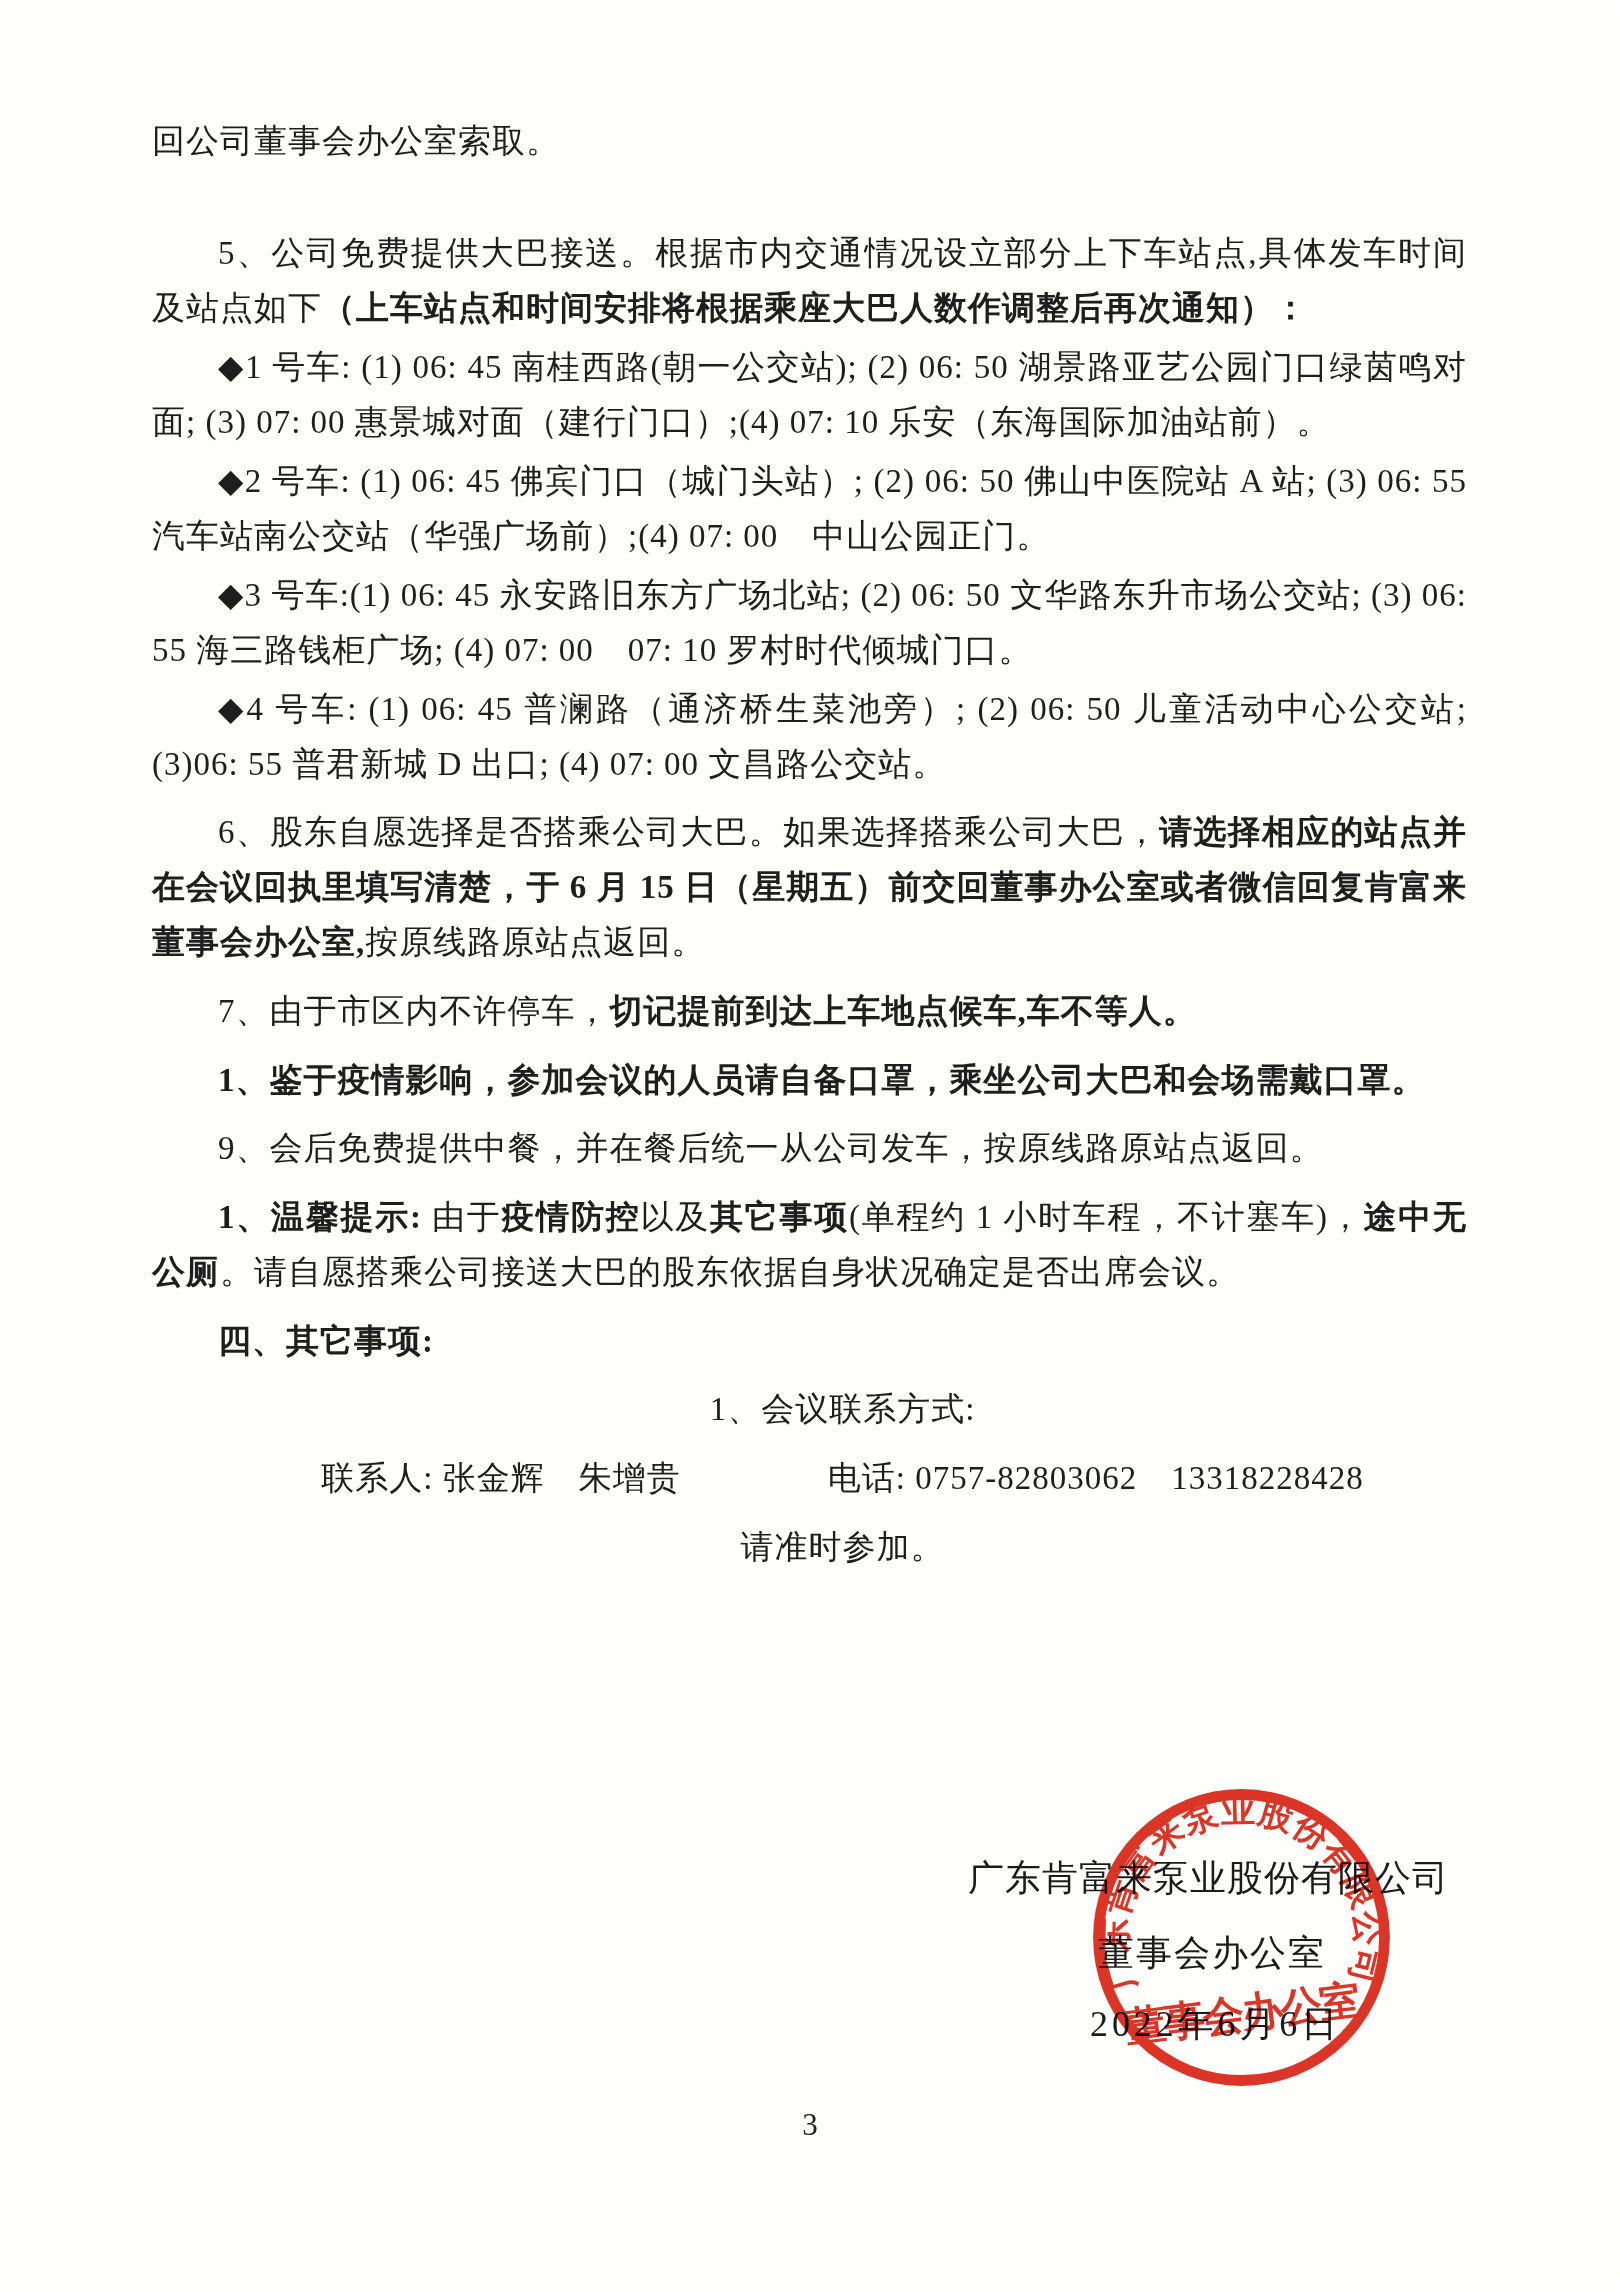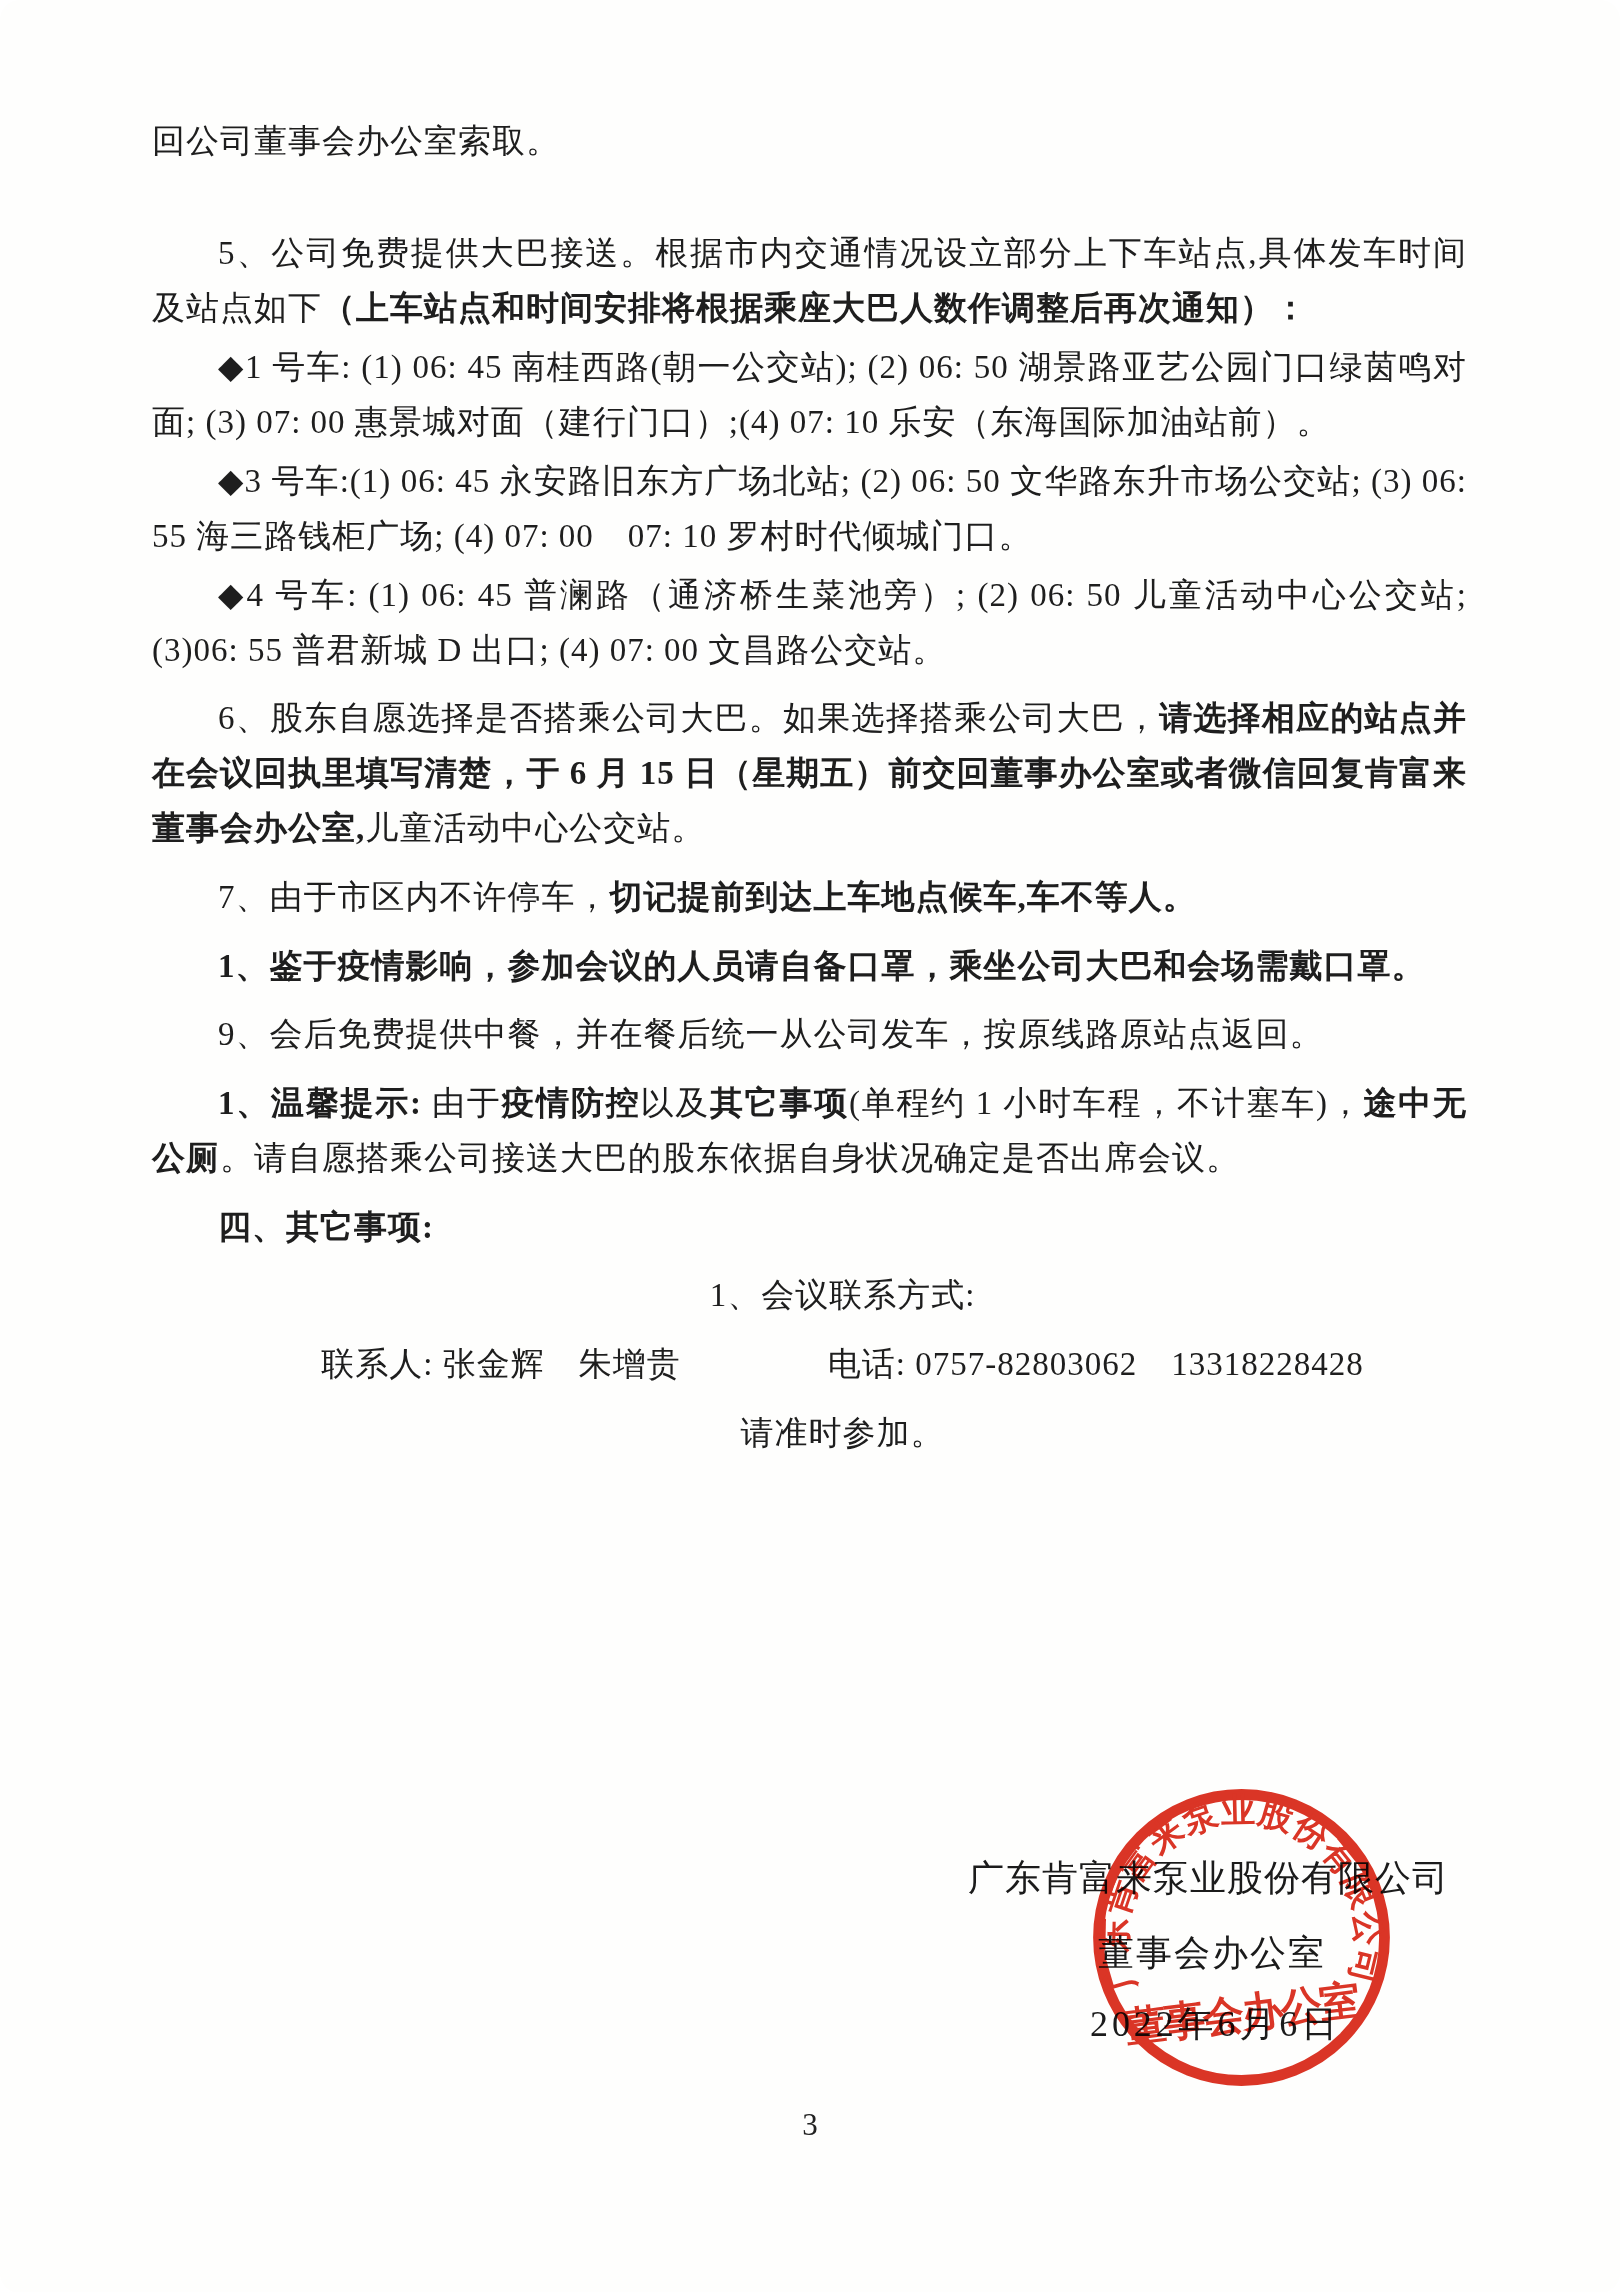--- a/index.html
+++ b/index.html
@@ -64,6 +64,7 @@
       <p class="para noindent gap-xl"><span>回公司董事会办公室索取。</span></p>
       <p class="para gap-sm"><span>5、公司免费提供大巴接送。根据市内交通情况设立部分上下车站点,具体发车时间及站点如下</span><span class="b">（上车站点和时间安排将根据乘座大巴人数作调整后再次通知）：</span></p>
       <p class="para gap-sm"><span>◆1 号车: (1) 06: 45 南桂西路(朝一公交站); (2) 06: 50 湖景路亚艺公园门口绿茵鸣对面; (3) 07: 00 惠景城对面（建行门口）;(4) 07: 10 乐安（东海国际加油站前）。</span></p>
+      <p class="para gap-sm"><span>◆2 号车: (1) 06: 45 佛宾门口（城门头站）; (2) 06: 50 佛山中医院站 A 站; (3) 06: 55 汽车站南公交站（华强广场前）;(4) 07: 00　中山公园正门。</span></p>
       <p class="para gap-sm"><span>◆3 号车:(1) 06: 45 永安路旧东方广场北站; (2) 06: 50 文华路东升市场公交站; (3) 06: 55 海三路钱柜广场; (4) 07: 00　07: 10 罗村时代倾城门口。</span></p>
       <p class="para gap-md"><span>◆4 号车: (1) 06: 45 普澜路（通济桥生菜池旁）; (2) 06: 50 儿童活动中心公交站; (3)06: 55 普君新城 D 出口; (4) 07: 00 文昌路公交站。</span></p>
       <p class="para gap-md"><span>6、股东自愿选择是否搭乘公司大巴。如果选择搭乘公司大巴，</span><span class="b">请选择相应的站点并在会议回执里填写清楚，于 6 月 15 日（星期五）前交回董事办公室或者微信回复肯富来董事会办公室,</span><span>儿童活动中心公交站。</span></p>

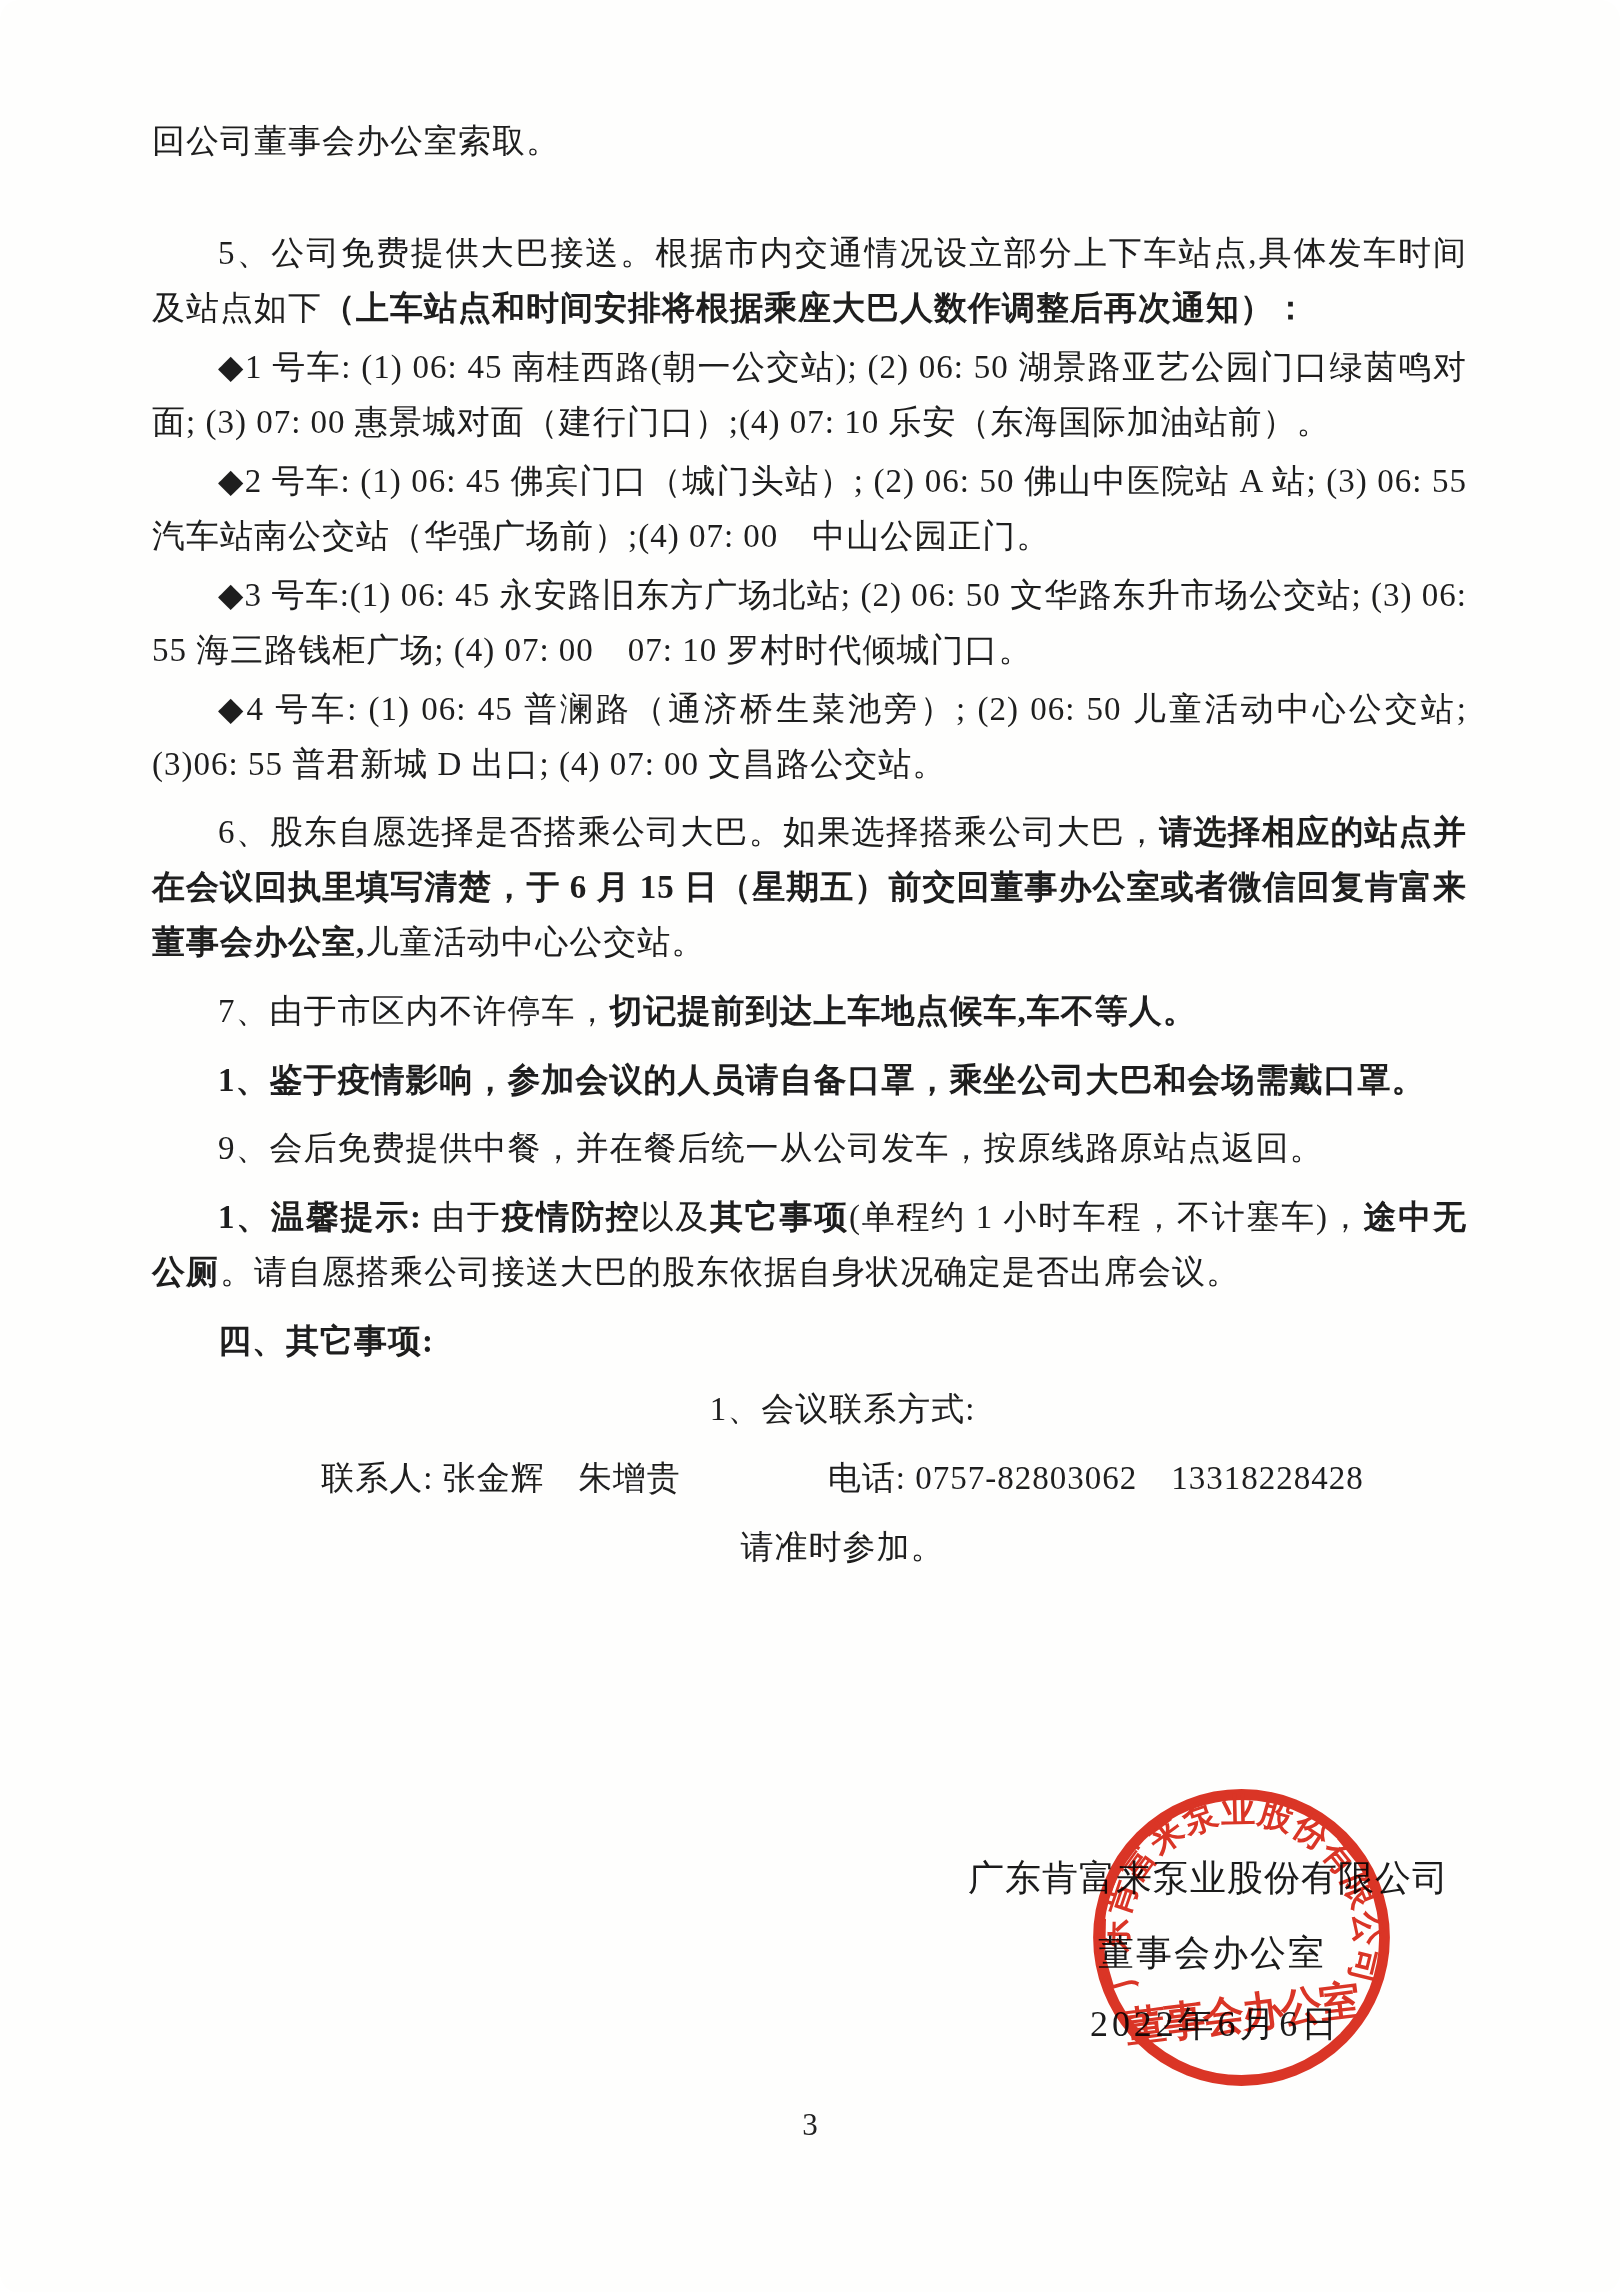--- a/index.html
+++ b/index.html
@@ -67,7 +67,7 @@
       <p class="para gap-sm"><span>◆2 号车: (1) 06: 45 佛宾门口（城门头站）; (2) 06: 50 佛山中医院站 A 站; (3) 06: 55 汽车站南公交站（华强广场前）;(4) 07: 00　中山公园正门。</span></p>
       <p class="para gap-sm"><span>◆3 号车:(1) 06: 45 永安路旧东方广场北站; (2) 06: 50 文华路东升市场公交站; (3) 06: 55 海三路钱柜广场; (4) 07: 00　07: 10 罗村时代倾城门口。</span></p>
       <p class="para gap-md"><span>◆4 号车: (1) 06: 45 普澜路（通济桥生菜池旁）; (2) 06: 50 儿童活动中心公交站; (3)06: 55 普君新城 D 出口; (4) 07: 00 文昌路公交站。</span></p>
-      <p class="para gap-md"><span>6、股东自愿选择是否搭乘公司大巴。如果选择搭乘公司大巴，</span><span class="b">请选择相应的站点并在会议回执里填写清楚，于 6 月 15 日（星期五）前交回董事办公室或者微信回复肯富来董事会办公室,</span><span>儿童活动中心公交站。</span></p>
+      <p class="para gap-md"><span>6、股东自愿选择是否搭乘公司大巴。如果选择搭乘公司大巴，</span><span class="b">请选择相应的站点并在会议回执里填写清楚，于 6 月 15 日（星期五）前交回董事办公室或者微信回复肯富来董事会办公室,</span><span>按原线路原站点返回。</span></p>
       <p class="para gap-md"><span>7、由于市区内不许停车，</span><span class="b">切记提前到达上车地点候车,车不等人。</span></p>
       <p class="para gap-md"><span class="b">1、鉴于疫情影响，参加会议的人员请自备口罩，乘坐公司大巴和会场需戴口罩。</span></p>
       <p class="para gap-md"><span>9、会后免费提供中餐，并在餐后统一从公司发车，按原线路原站点返回。</span></p>

